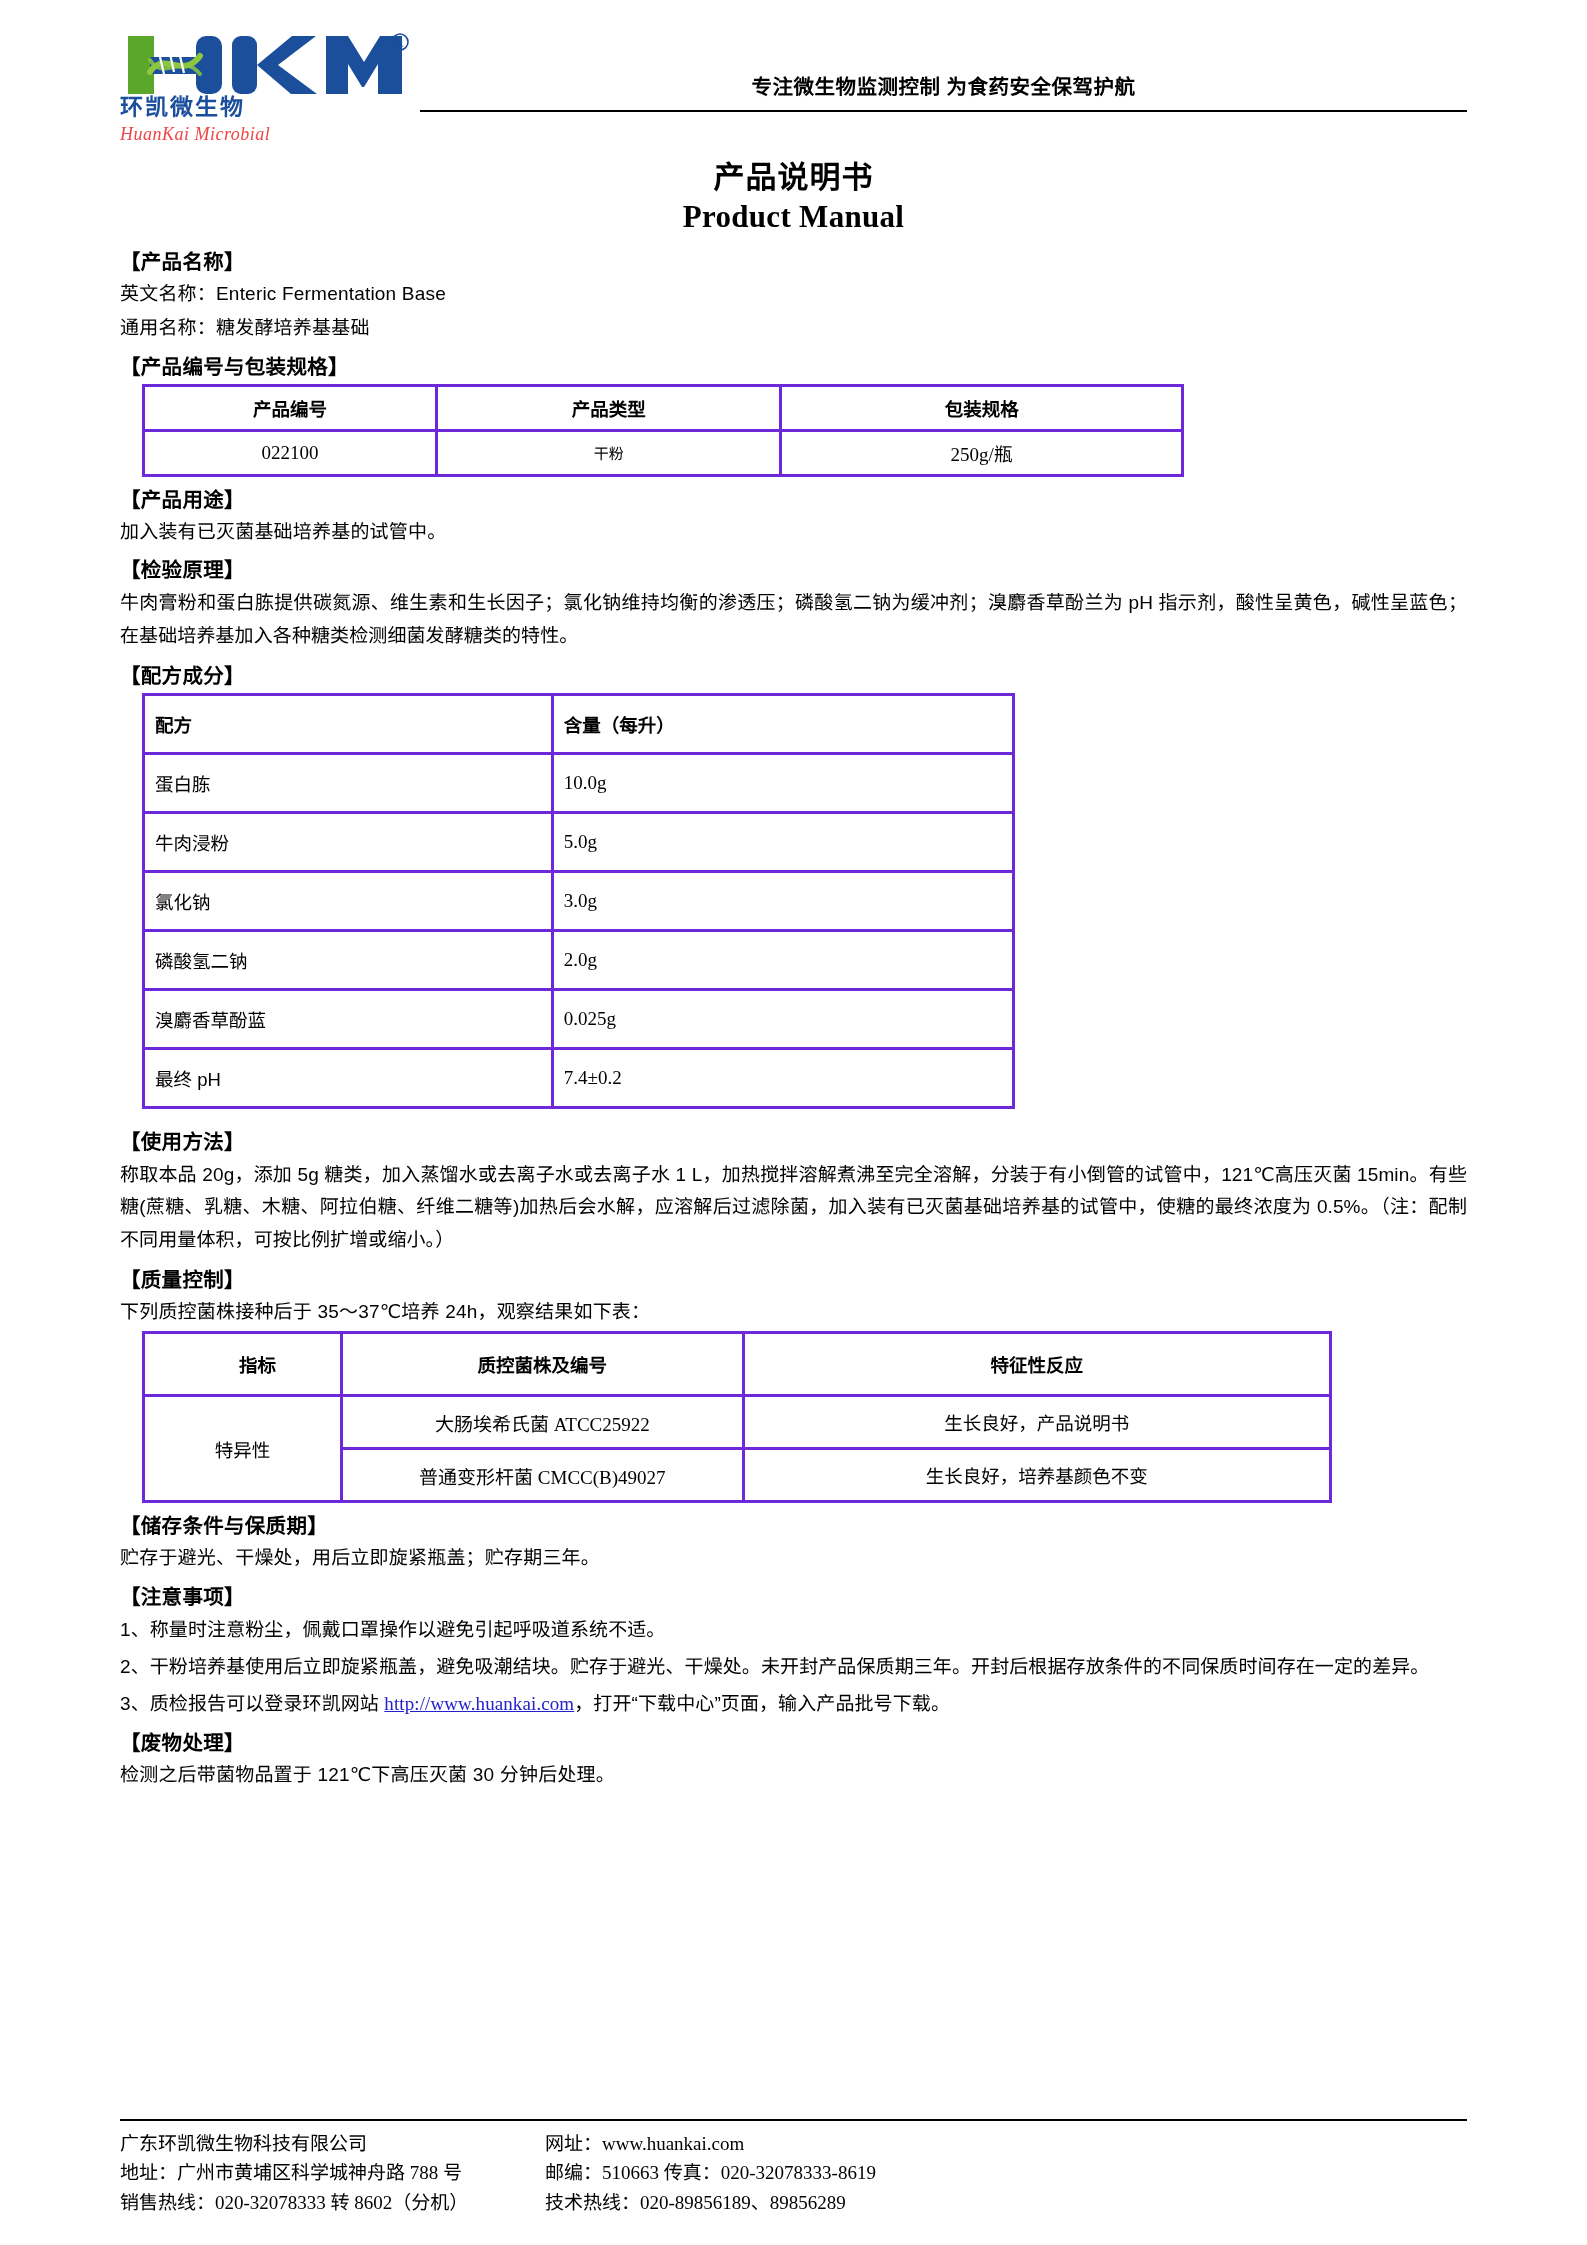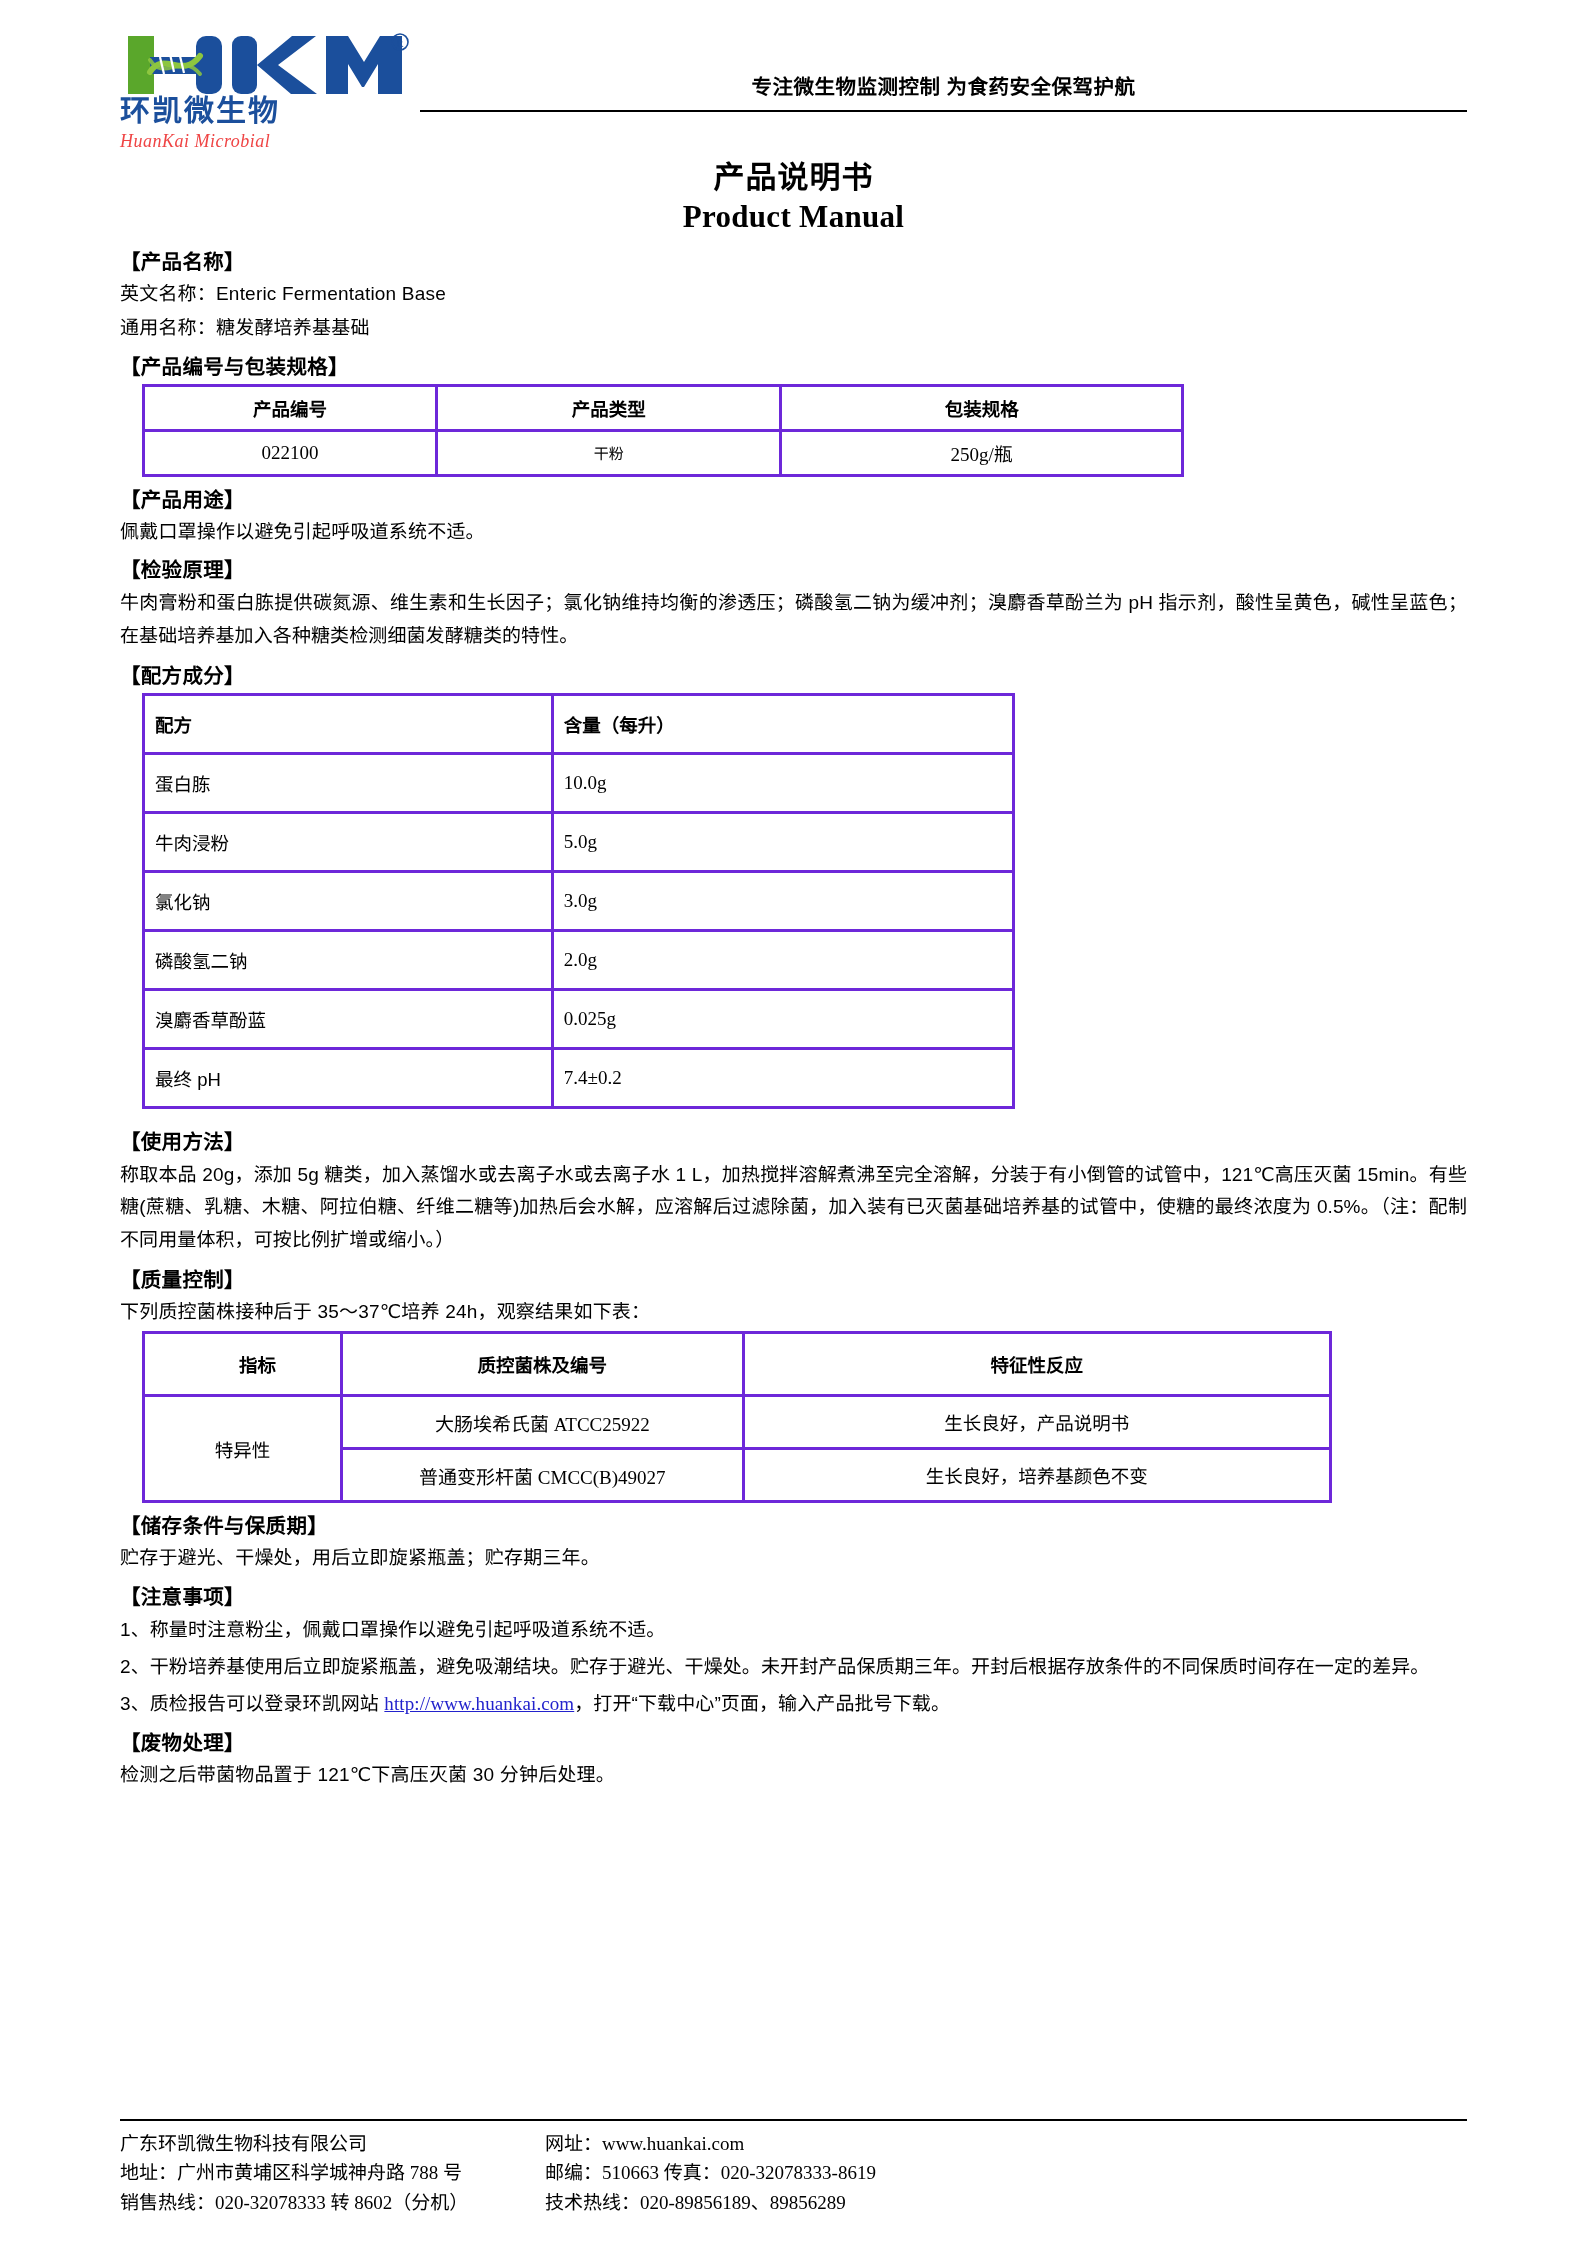--- a/index.html
+++ b/index.html
@@ -44,7 +44,7 @@
   .logo-cn {
     font-family: "Liberation Sans", "DejaVu Sans", sans-serif;
     font-weight: bold;
-    font-size: 30px;
+    font-size: 23px;
     letter-spacing: 2px;
     color: #1b4f9c;
     line-height: 1;

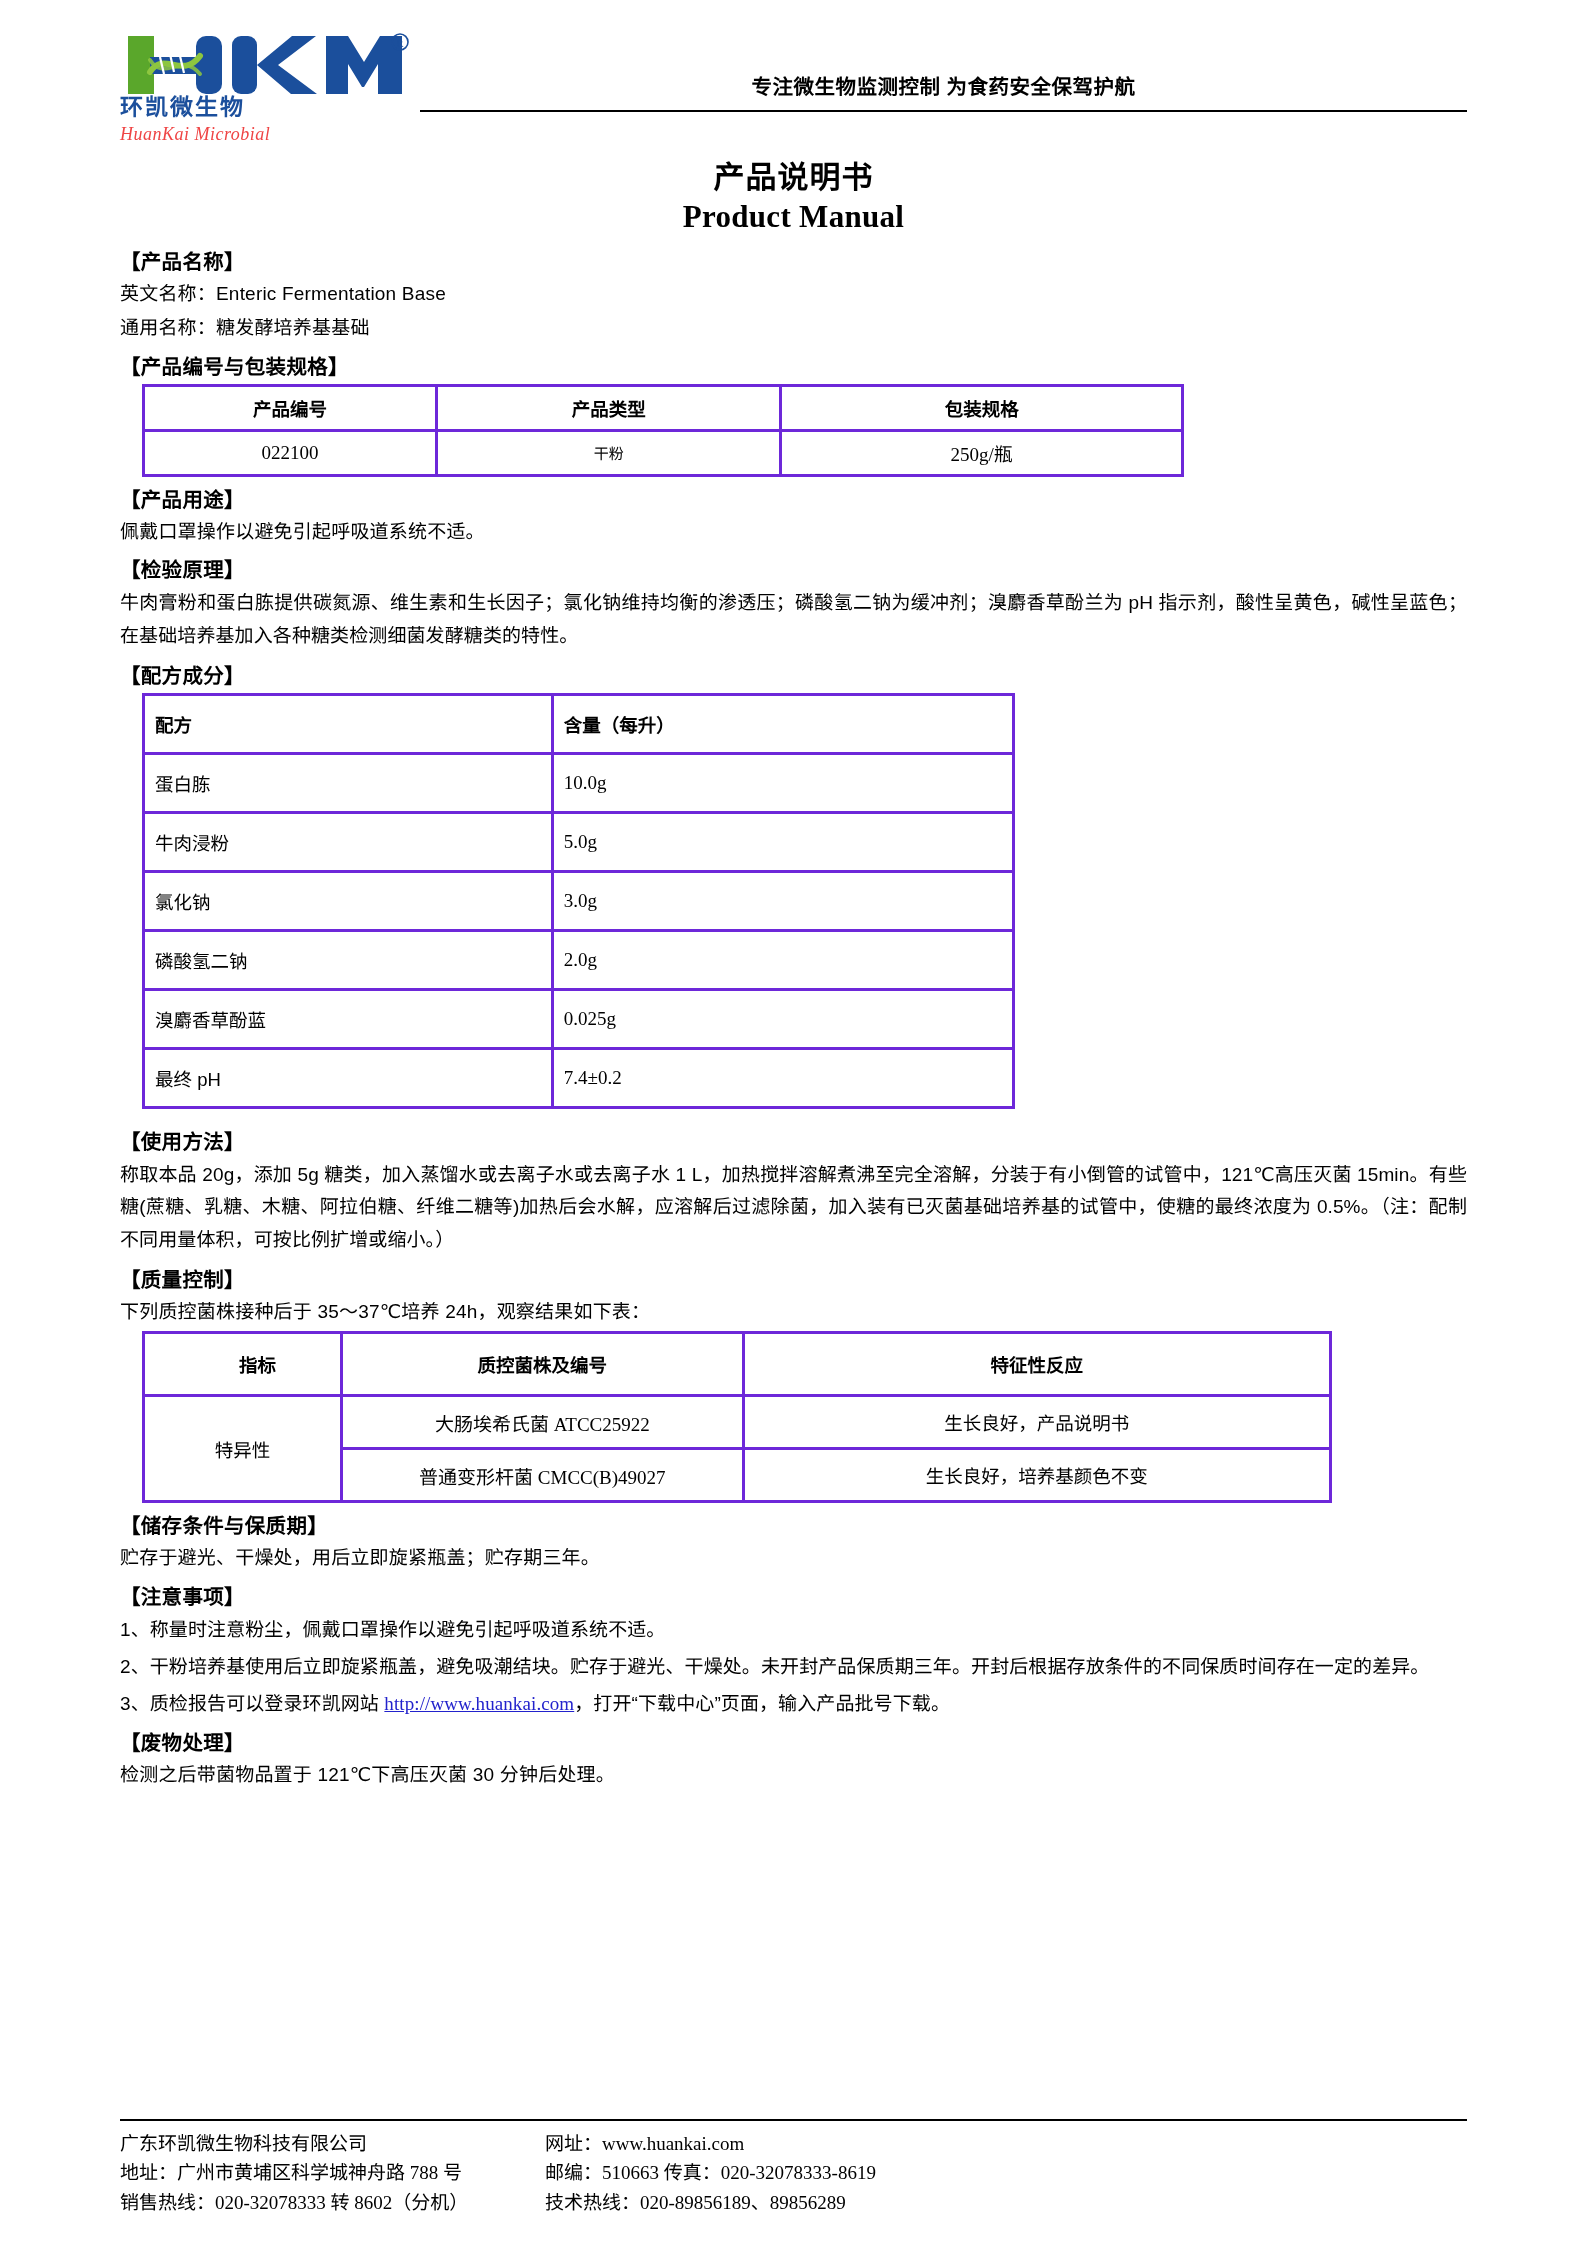--- a/index.html
+++ b/index.html
@@ -283,7 +283,7 @@
   </table>
 
   <div class="sec-head">【产品用途】</div>
-  <div class="body-line">佩戴口罩操作以避免引起呼吸道系统不适。</div>
+  <div class="body-line">加入装有已灭菌基础培养基的试管中。</div>
 
   <div class="sec-head">【检验原理】</div>
   <div class="para">牛肉膏粉和蛋白胨提供碳氮源、维生素和生长因子；氯化钠维持均衡的渗透压；磷酸氢二钠为缓冲剂；溴麝香草酚兰为 pH 指示剂，酸性呈黄色，碱性呈蓝色；在基础培养基加入各种糖类检测细菌发酵糖类的特性。</div>

